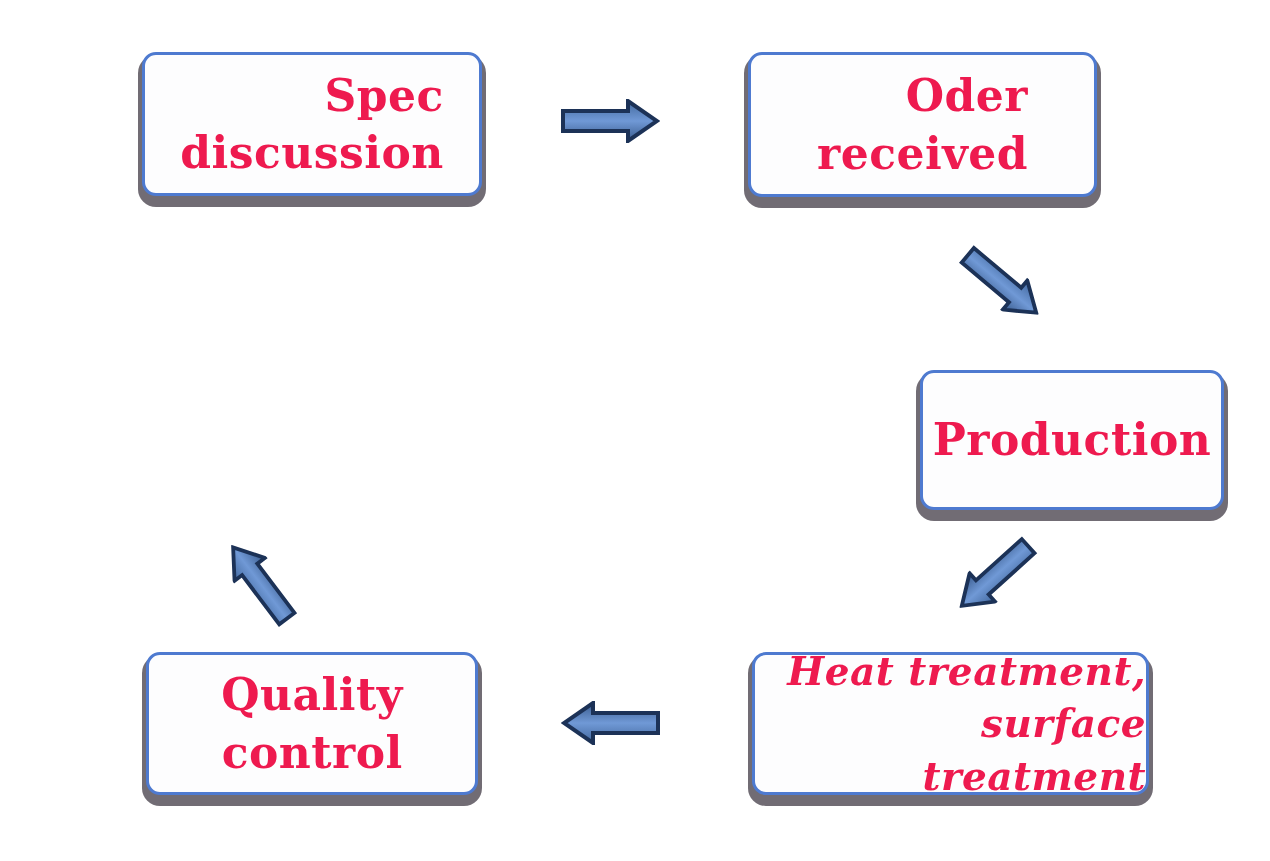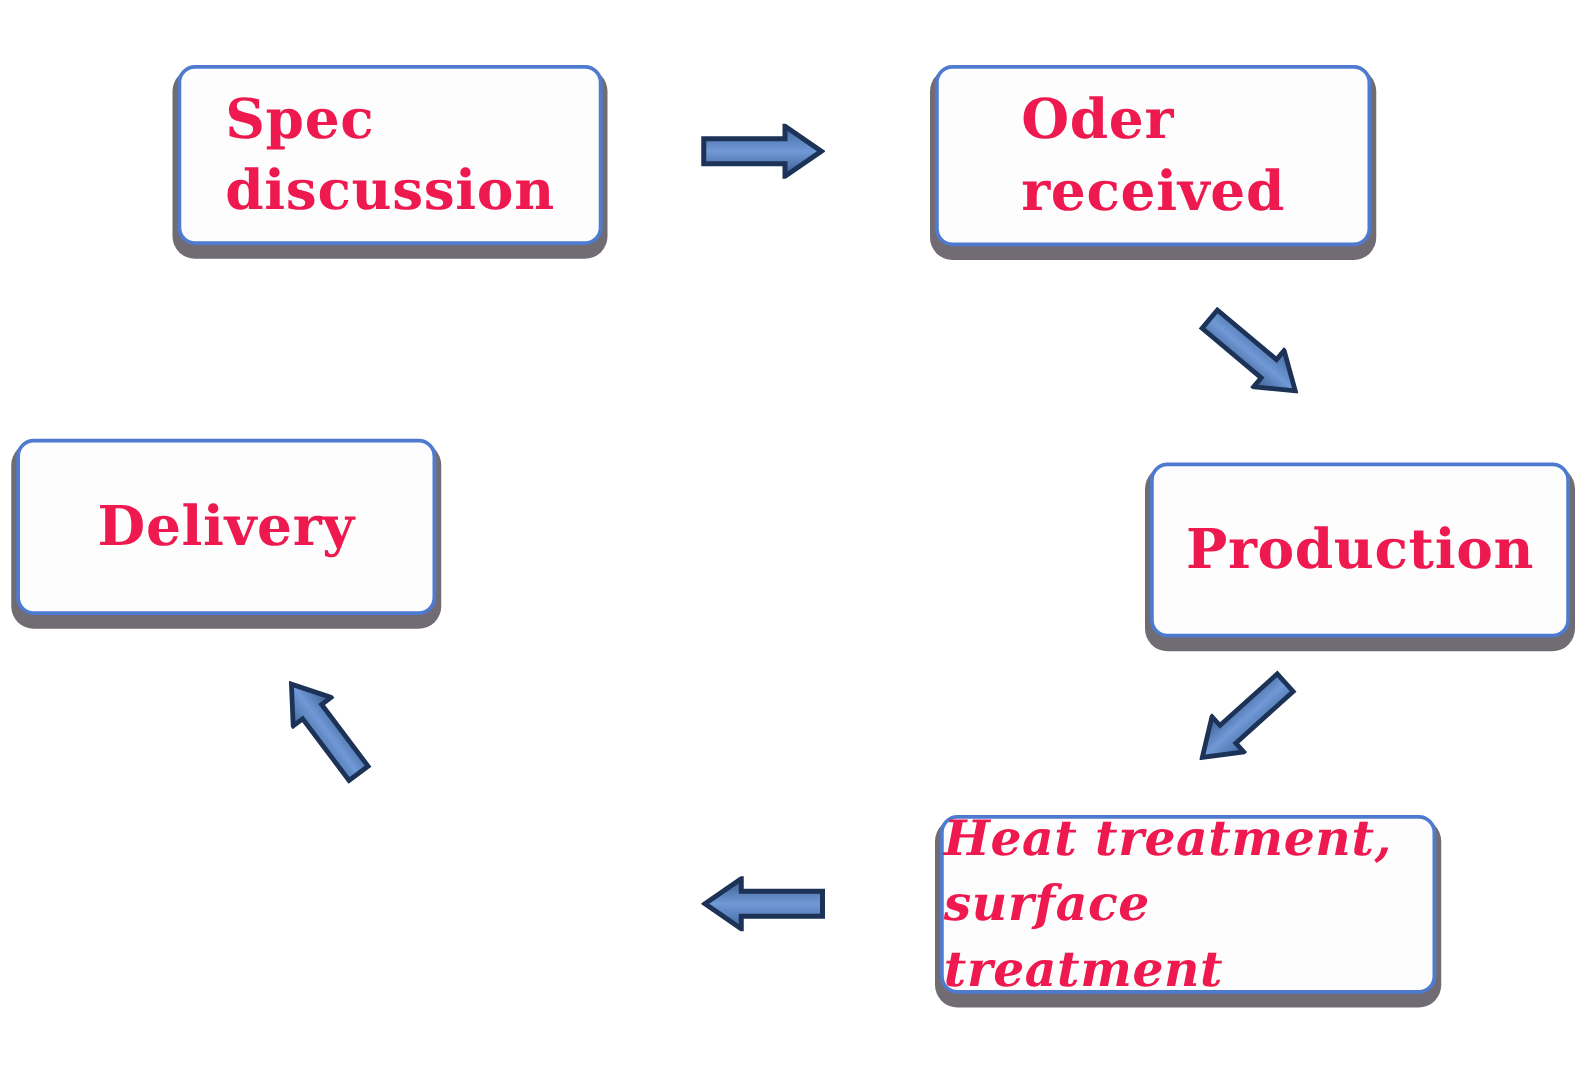--- a/index.html
+++ b/index.html
@@ -25,7 +25,7 @@
     display: flex;
     align-items: center;
     justify-content: center;
-    text-align: left;
+    text-align: right;
   }
   .node-label {
     font-weight: 700;

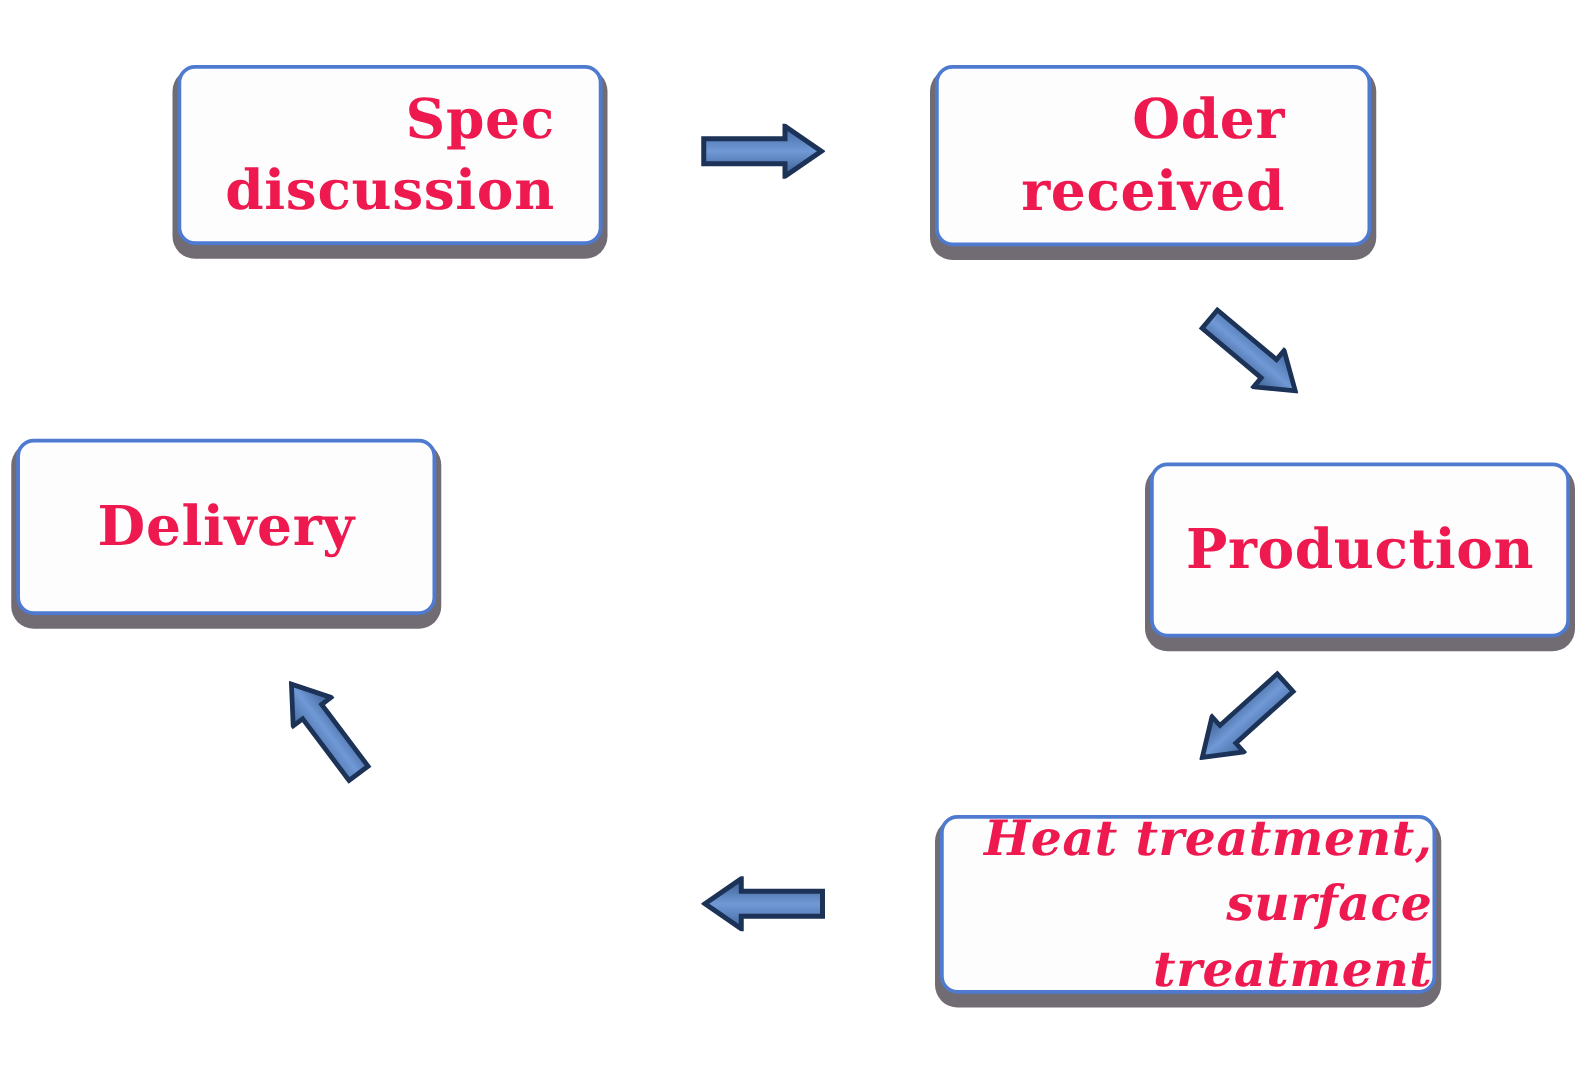--- a/index.html
+++ b/index.html
@@ -101,9 +101,6 @@
   </div>
 
 
-  <div class="node node-delivery">
-    <span class="node-label">Delivery</span>
-  </div>
 
   <svg class="arrow arrow-1" viewBox="0 0 100 44">
     <polygon points="3,12 68,12 68,2 97,22 68,42 68,32 3,32" fill="url(#arrowGrad)" stroke="#1c3257" stroke-width="4" stroke-linejoin="miter"></polygon>

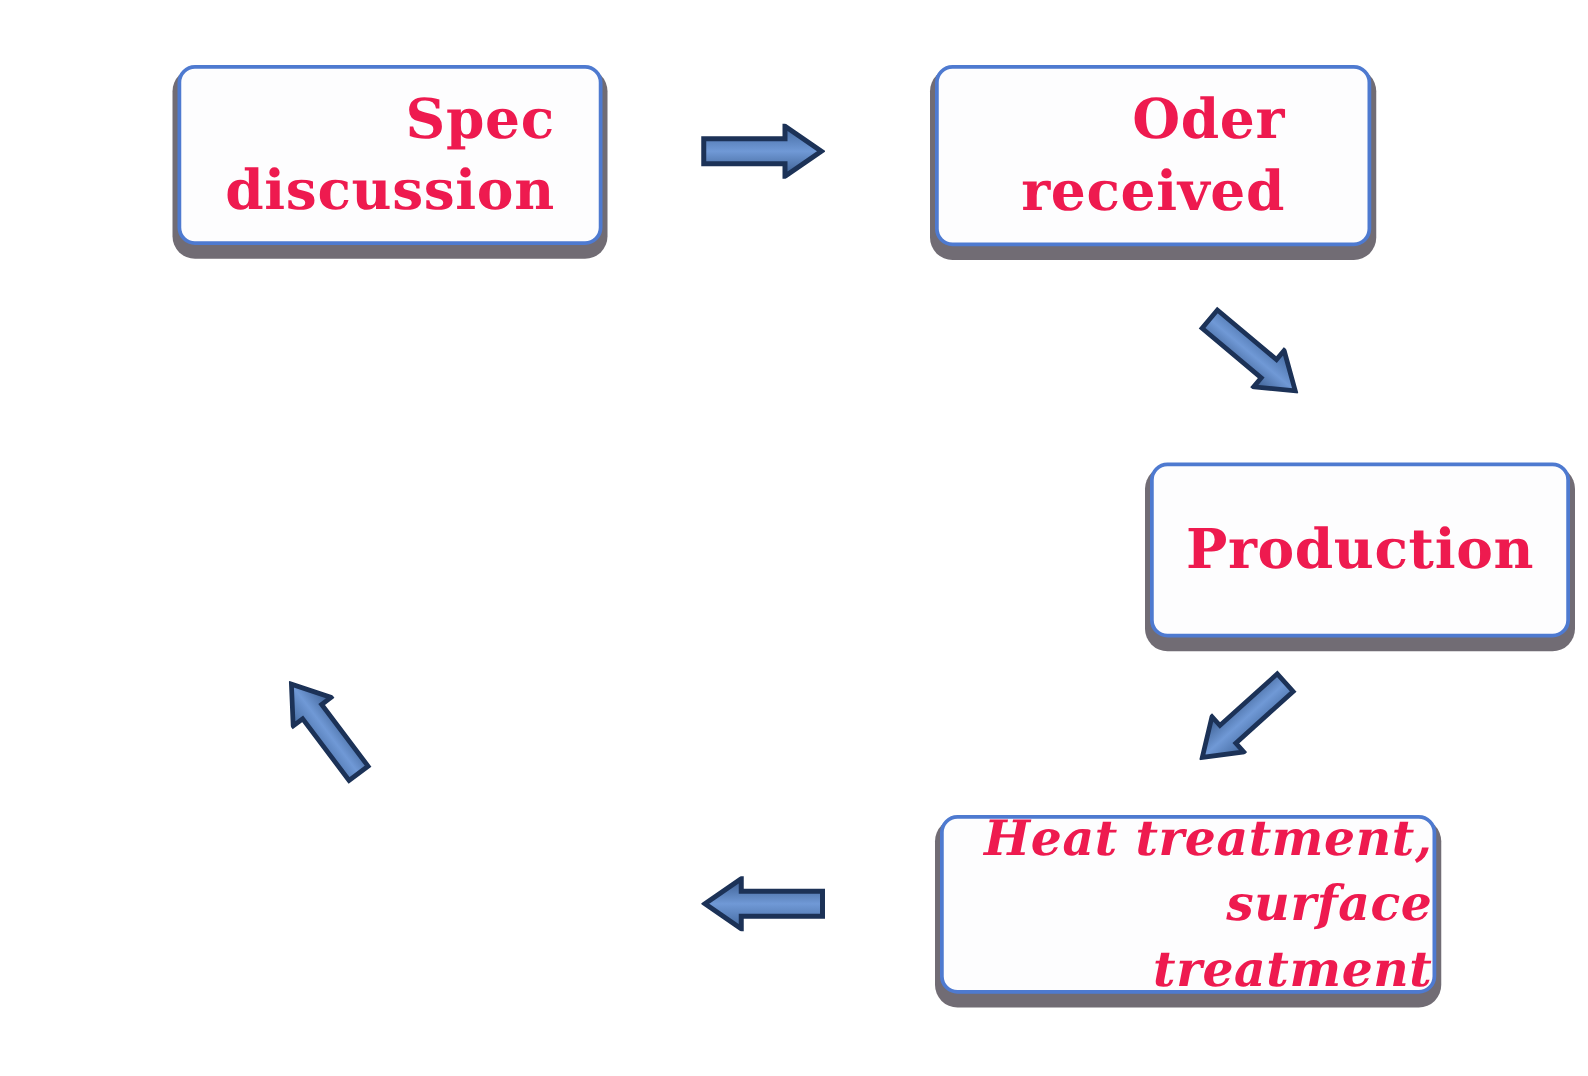--- a/index.html
+++ b/index.html
@@ -42,7 +42,7 @@
   
   .node-spec       { left: 142px; top: 52px;  width: 340px; height: 144px; }
   .node-order      { left: 748px; top: 52px;  width: 349px; height: 145px; }
-  .node-production { left: 920px; top: 370px; width: 336px; height: 140px; }
+  .node-production { left: 920px; top: 370px; width: 304px; height: 140px; }
   .node-heat       { left: 752px; top: 652px; width: 397px; height: 143px; font-style: italic; }
   .node-quality    { left: 146px; top: 652px; width: 332px; height: 143px; }
   .node-delivery   { left: 13px;  top: 351px; width: 336px; height: 141px; }

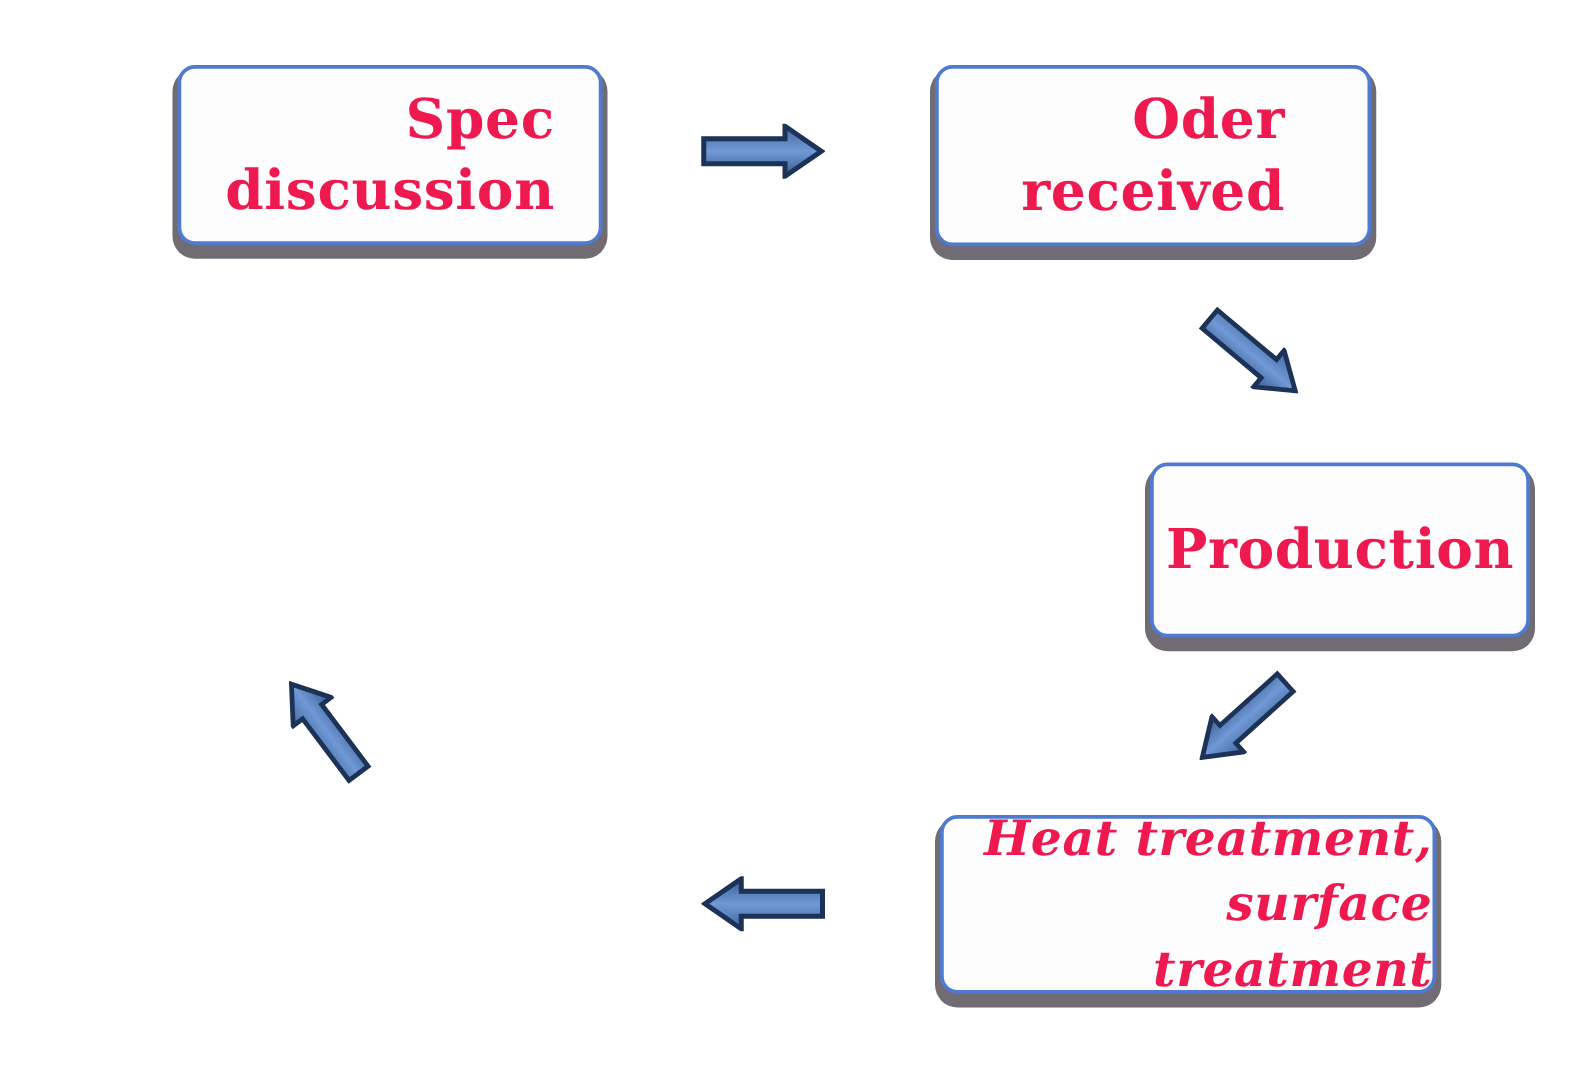--- a/index.html
+++ b/index.html
@@ -100,6 +100,10 @@
 surface treatment</span>
   </div>
 
+  <div class="node node-quality">
+    <span class="node-label">Quality
+control</span>
+  </div>
 
 
   <svg class="arrow arrow-1" viewBox="0 0 100 44">

